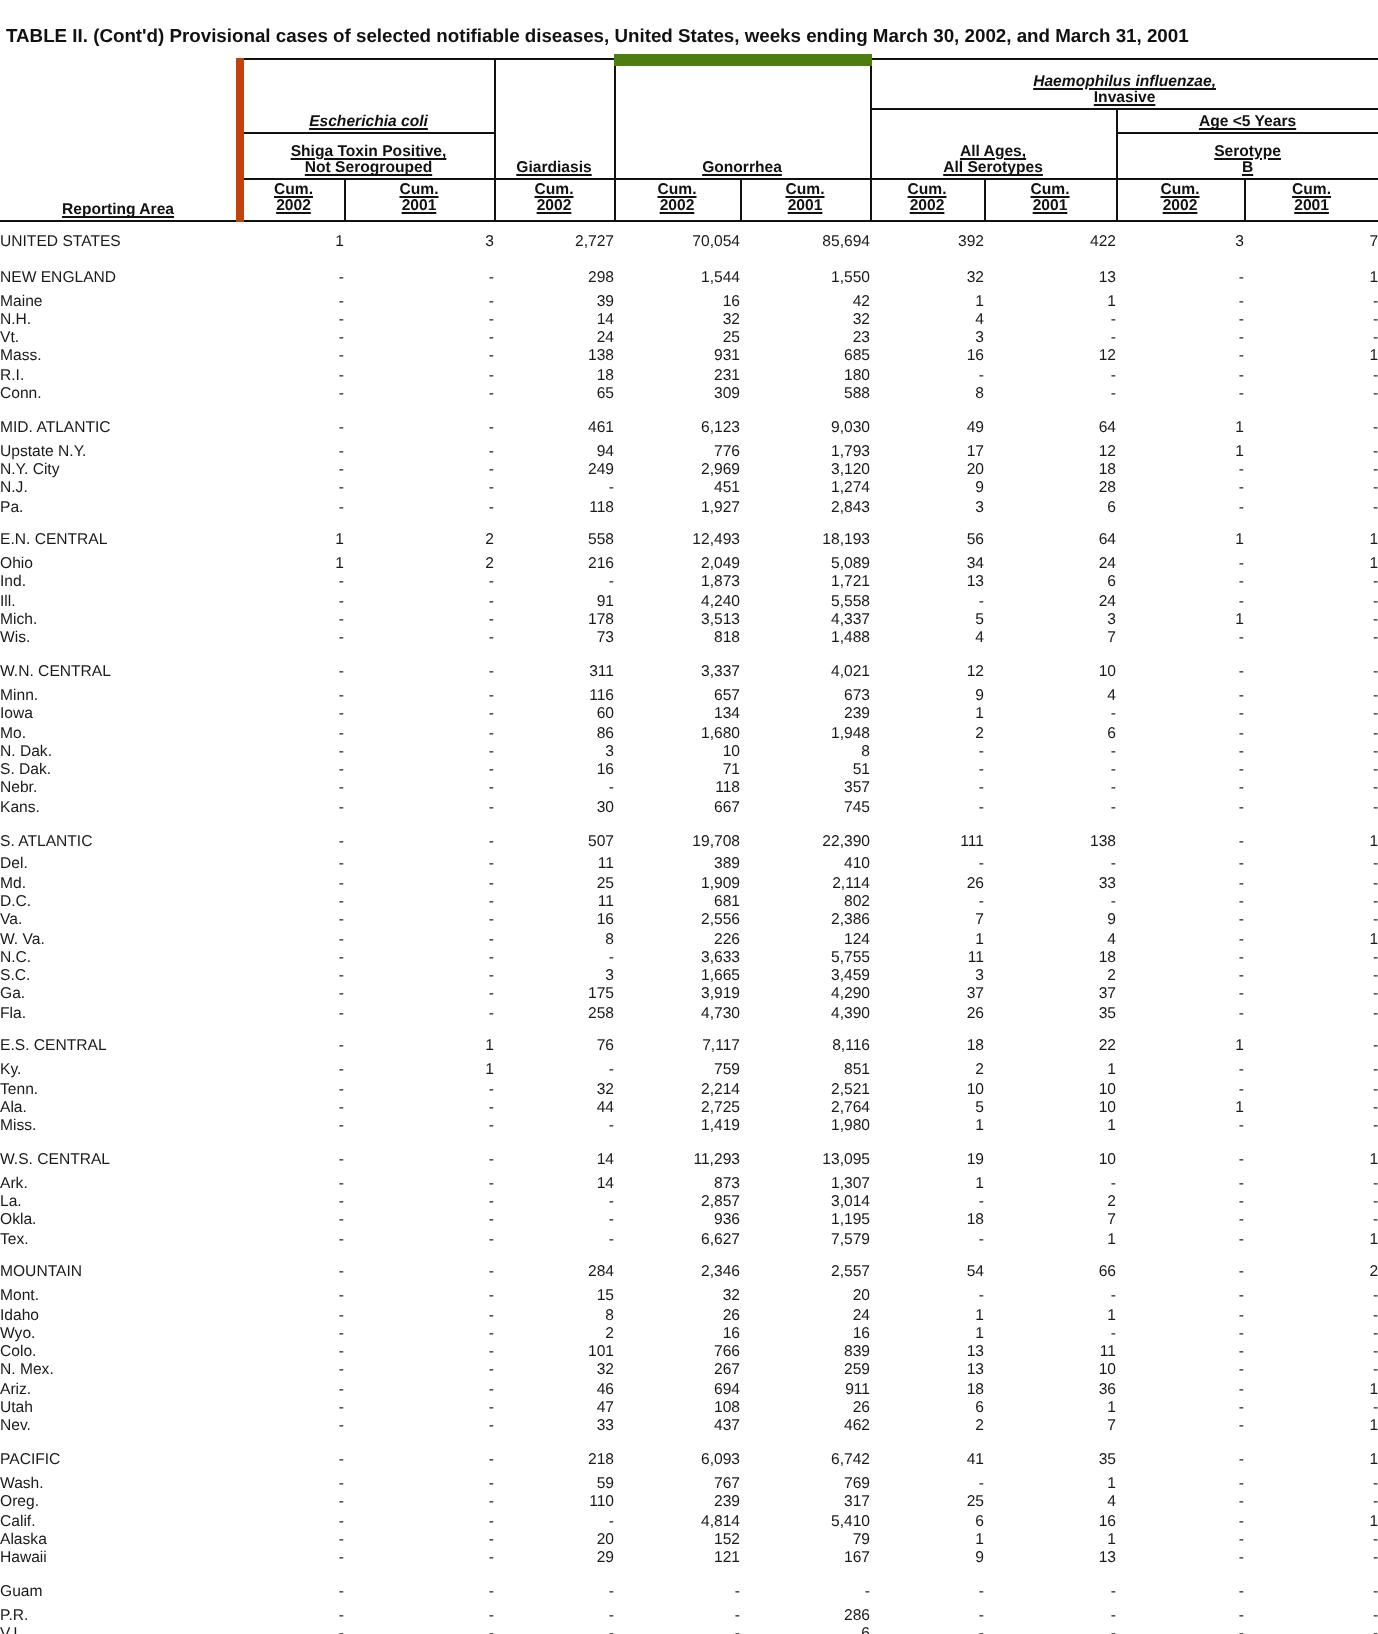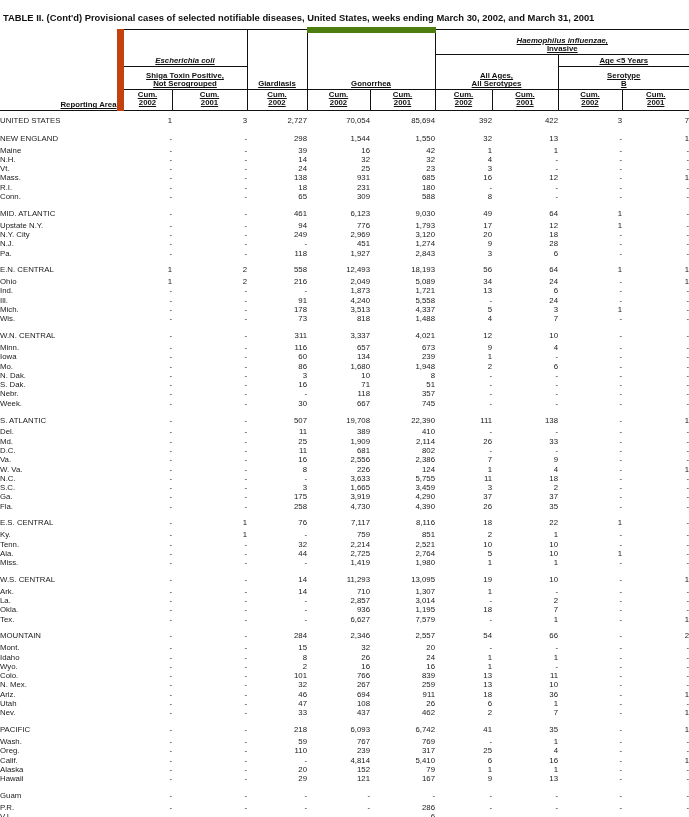--- a/index.html
+++ b/index.html
@@ -45,10 +45,10 @@
   tr.h4 { height: 21px; }
 
   th.area-h {
-    text-align: right;
+    text-align: center;
     vertical-align: bottom;
     padding: 0 0 3px 5px;
-    border-right: 7px solid #c2410c;
+    border-right: 4px solid #c2410c;
     border-bottom: 1.5px solid #111;
   }
   th.ecoli  { border-top: 1px solid #111; border-bottom: 1px solid #111; padding-bottom: 2px; }

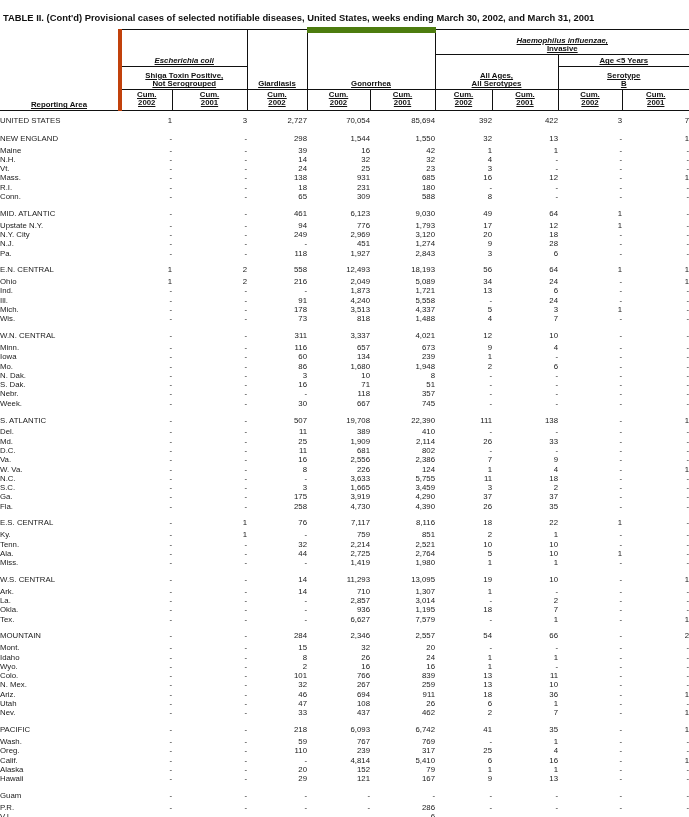--- a/index.html
+++ b/index.html
@@ -466,7 +466,7 @@
           <td class="num c9">-</td>
         </tr>
         <tr>
-          <td class="area">Week.</td>
+          <td class="area">Kans.</td>
           <td class="num c1">-</td>
           <td class="num c2">-</td>
           <td class="num c3">30</td>

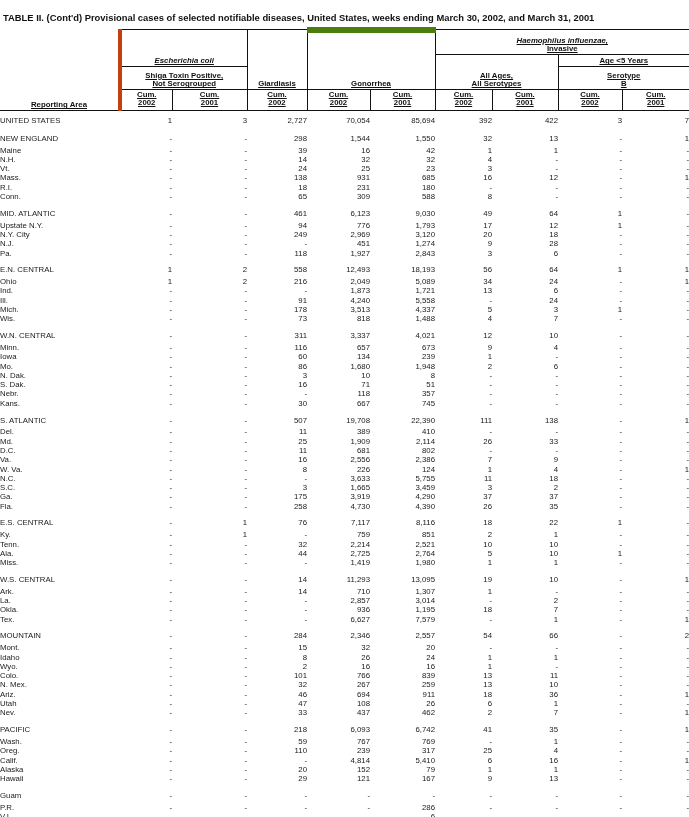--- a/index.html
+++ b/index.html
@@ -674,7 +674,7 @@
           <td class="num c1">-</td>
           <td class="num c2">-</td>
           <td class="num c3">14</td>
-          <td class="num c4">710</td>
+          <td class="num c4">873</td>
           <td class="num c5">1,307</td>
           <td class="num c6">1</td>
           <td class="num c7">-</td>

